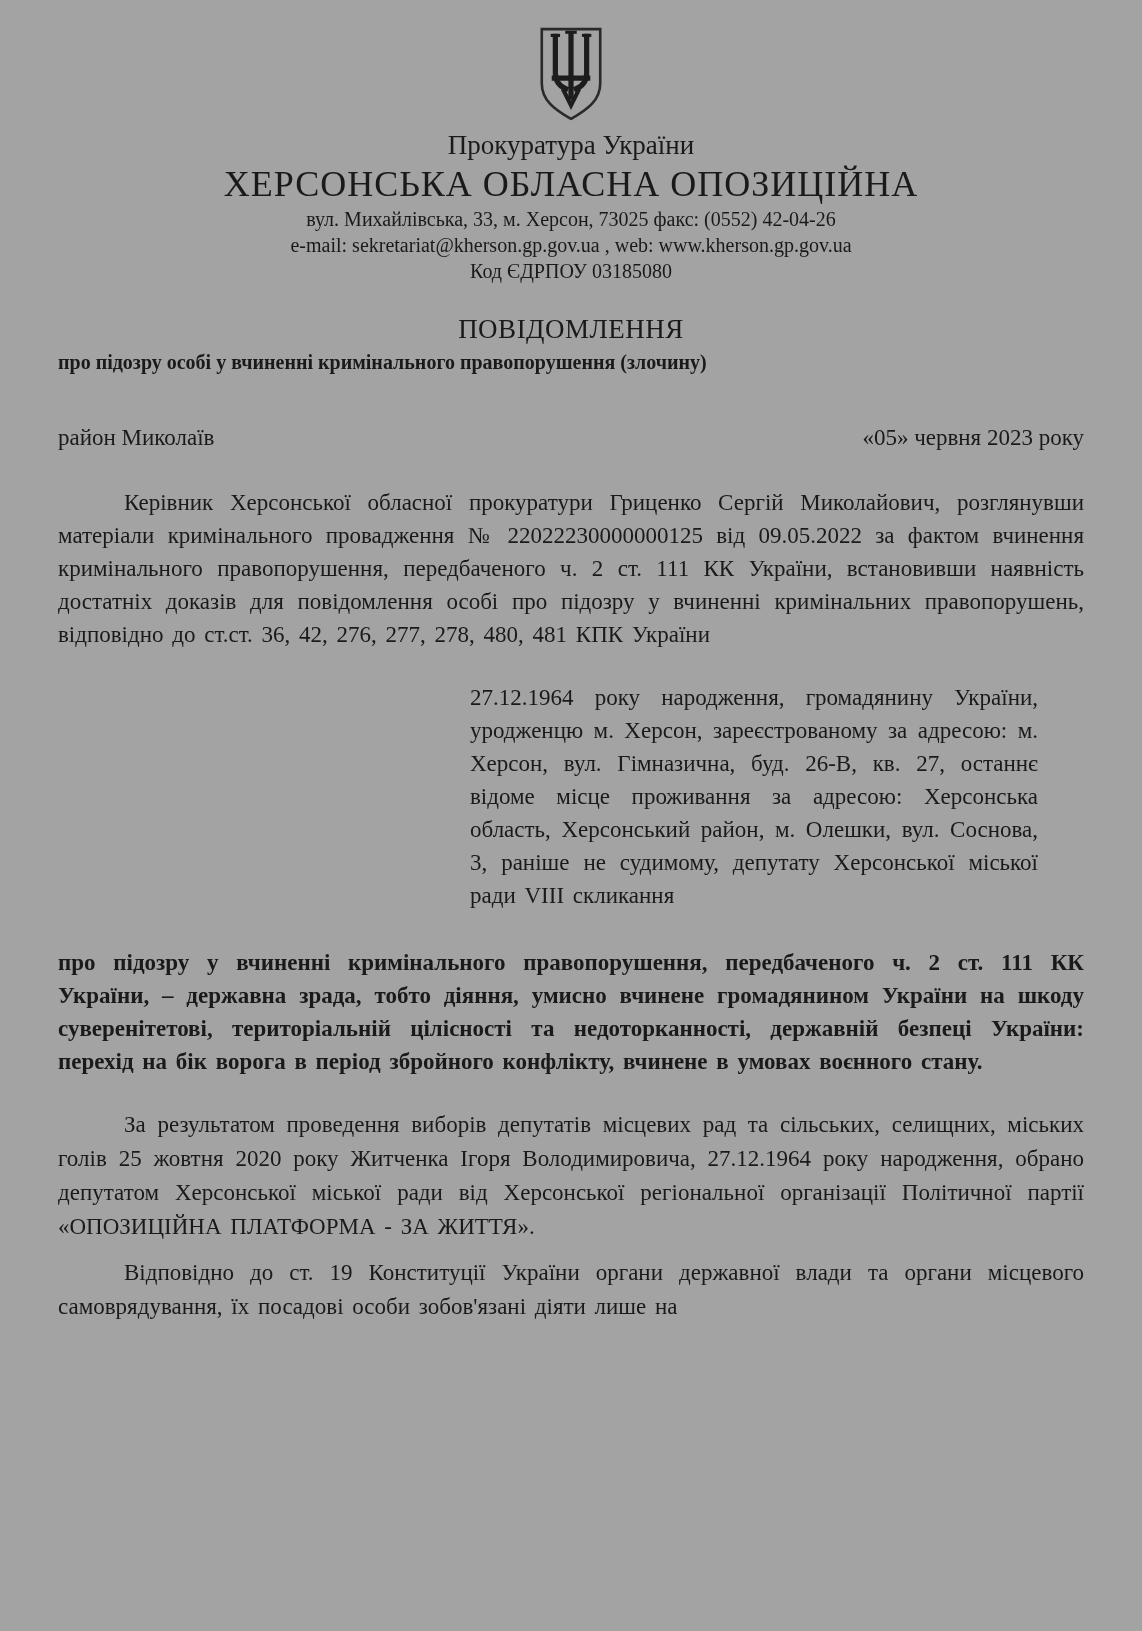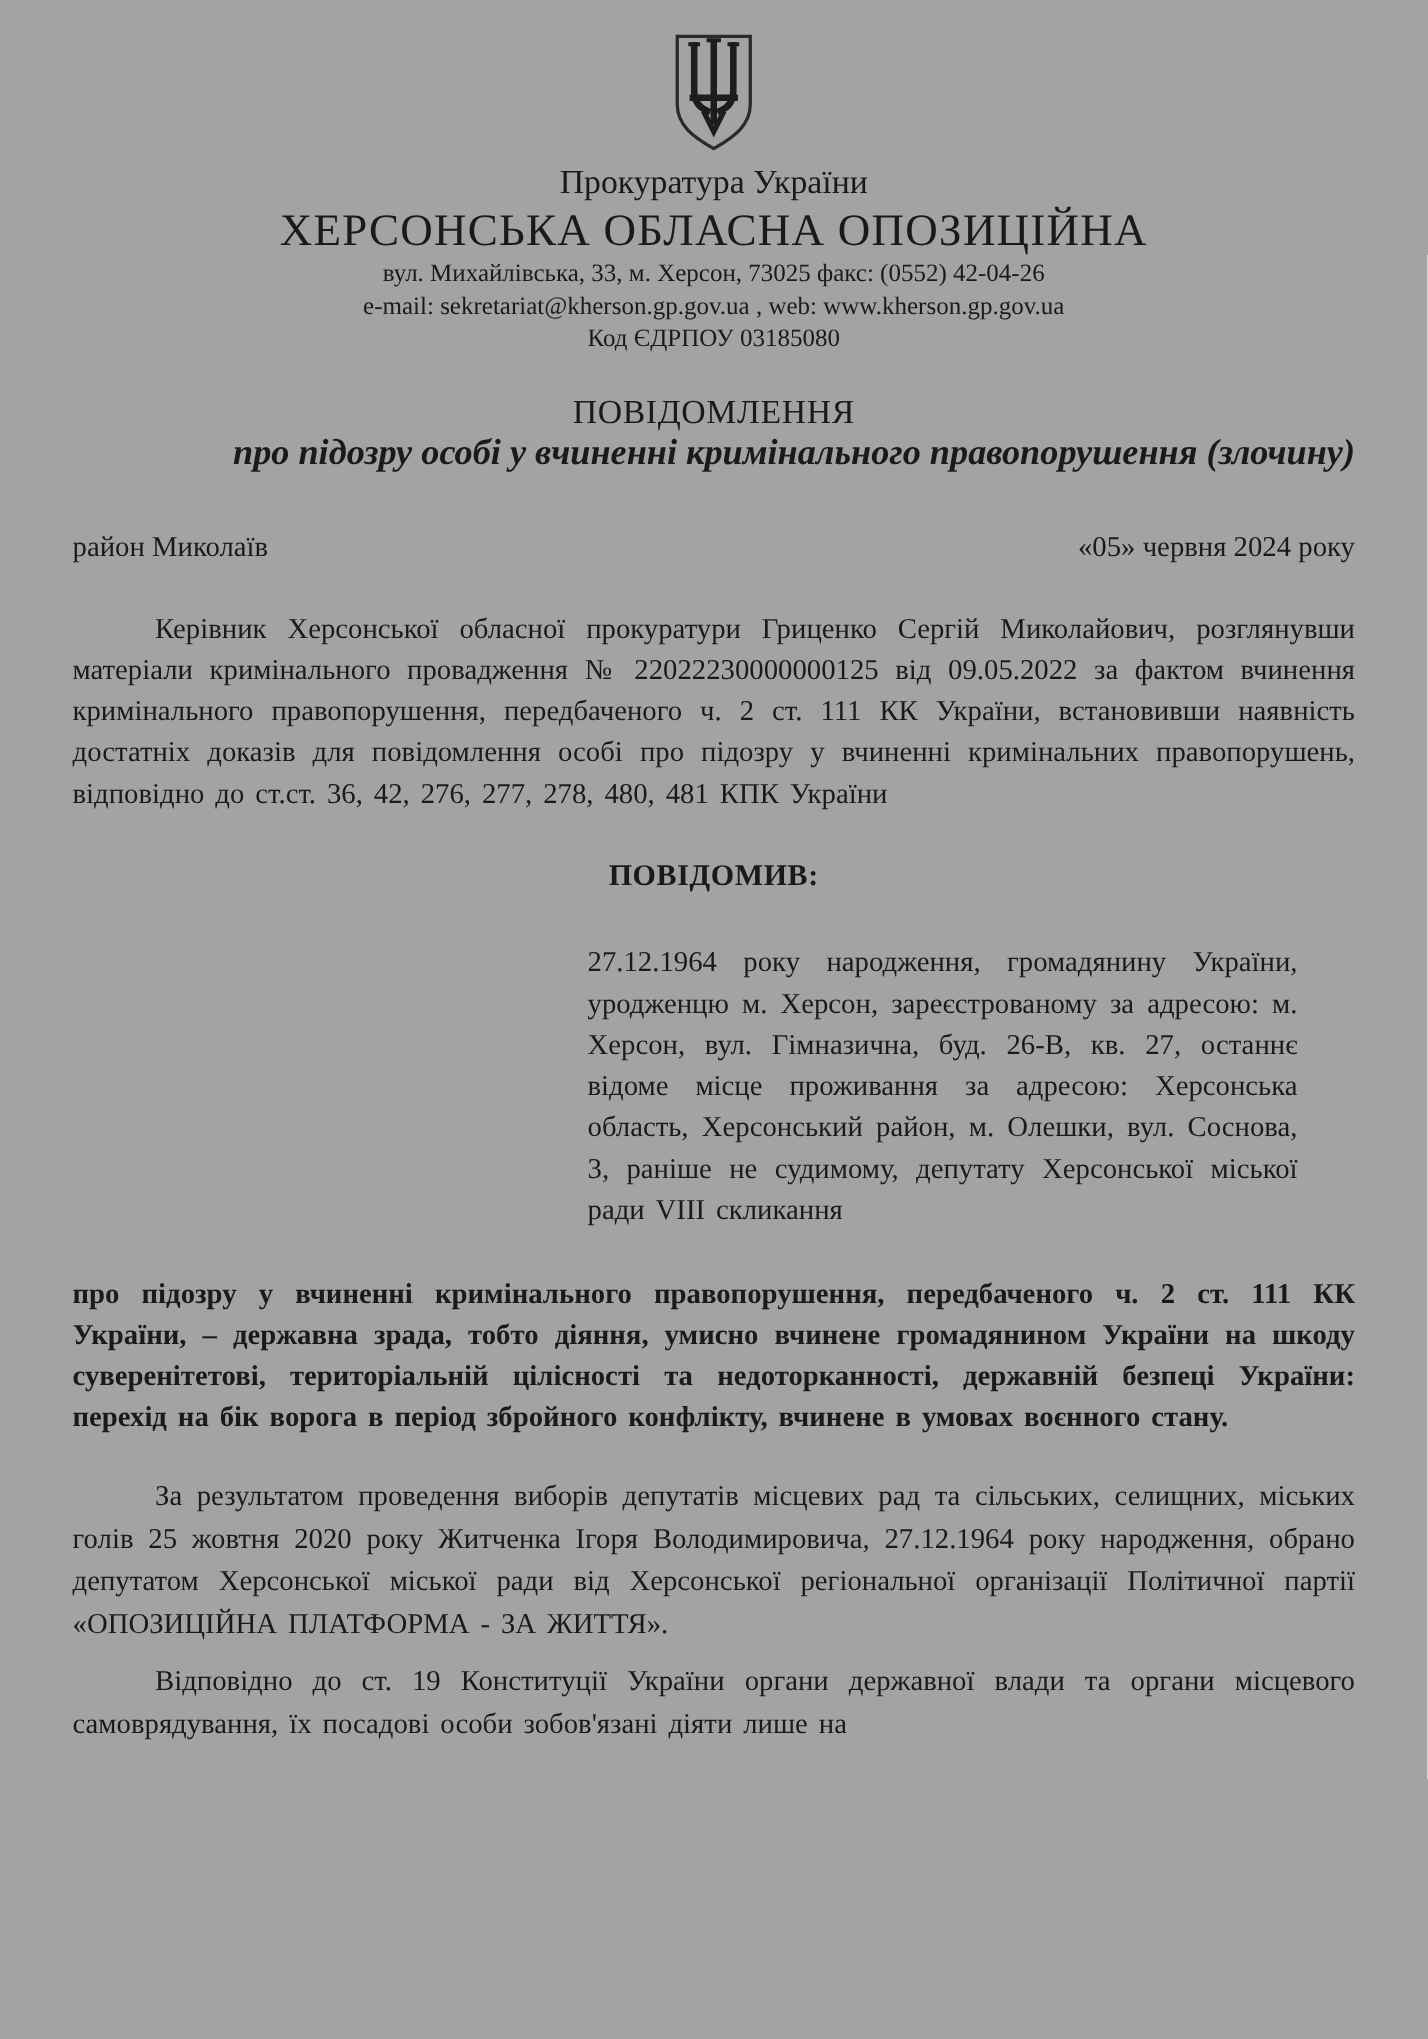--- a/index.html
+++ b/index.html
@@ -51,12 +51,11 @@
     letter-spacing: 0.5px;
   }
   .doc-subtitle {
-    text-align: right;
+    text-align: left;
     font-weight: bold;
-    font-size: 29px;
+    font-size: 20px;
     line-height: 32px;
     margin-bottom: 44px;
-    font-style: italic;
   }
   
   .dateline {

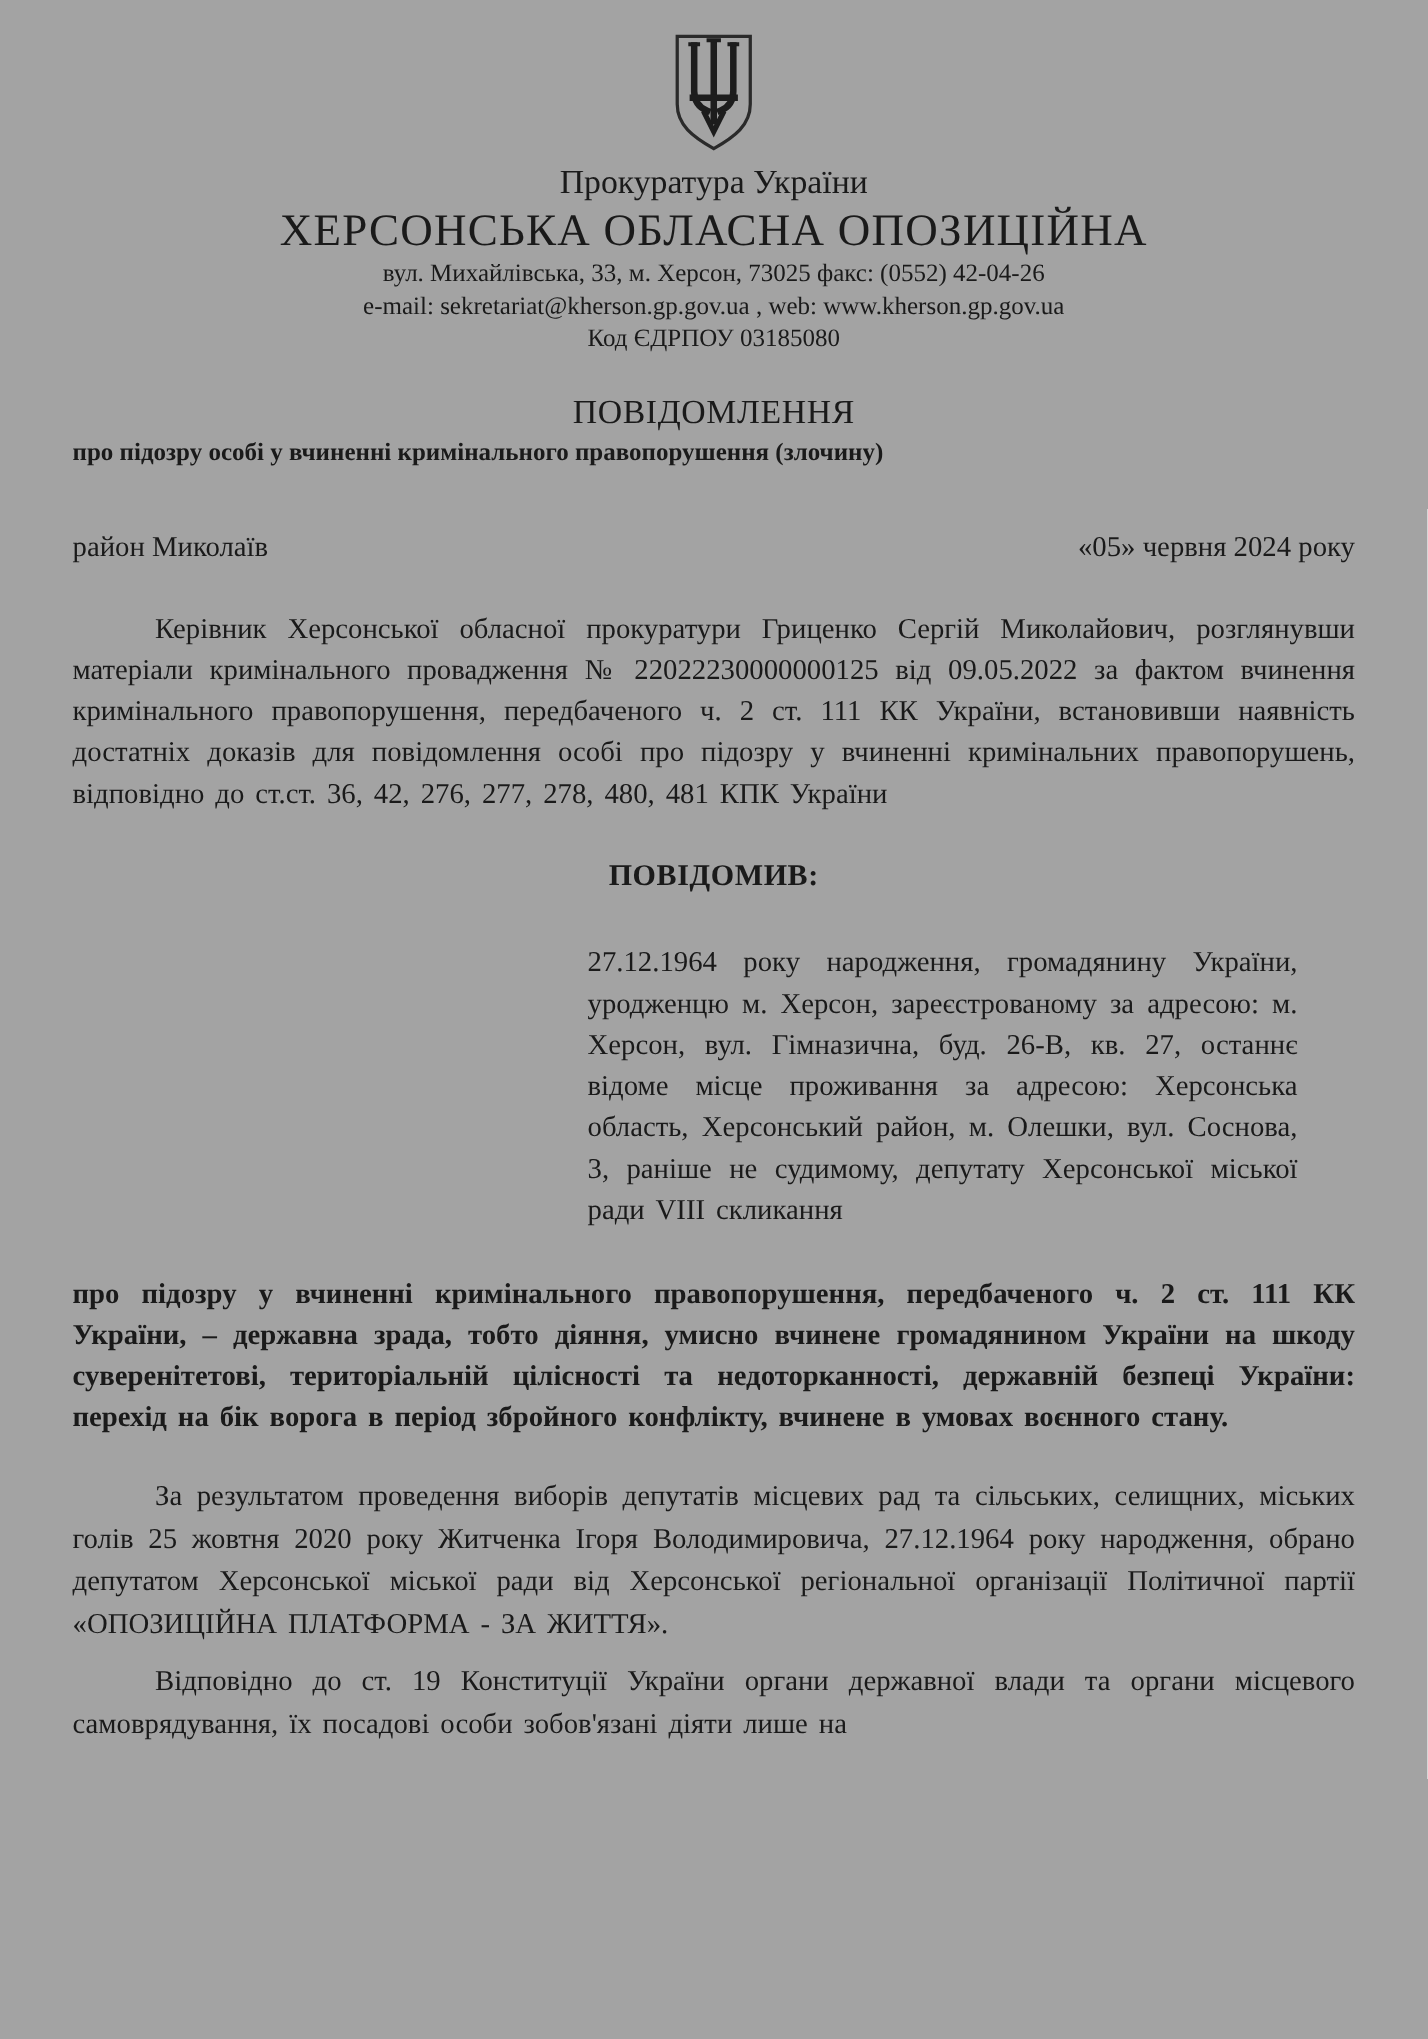--- a/index.html
+++ b/index.html
@@ -138,7 +138,7 @@
 
   <div class="dateline">
     <span>район Миколаїв</span>
-    <span>«05» червня 2024 року</span>
+    <span>«05» червня 2023 року</span>
   </div>
 
   <p class="para indent intro">Керівник Херсонської обласної прокуратури Гриценко Сергій Миколайович, розглянувши матеріали кримінального провадження № 22022230000000125 від 09.05.2022 за фактом вчинення кримінального правопорушення, передбаченого ч. 2 ст. 111 КК України, встановивши наявність достатніх доказів для повідомлення особі про підозру у вчиненні кримінальних правопорушень, відповідно до ст.ст. 36, 42, 276, 277, 278, 480, 481 КПК України</p>

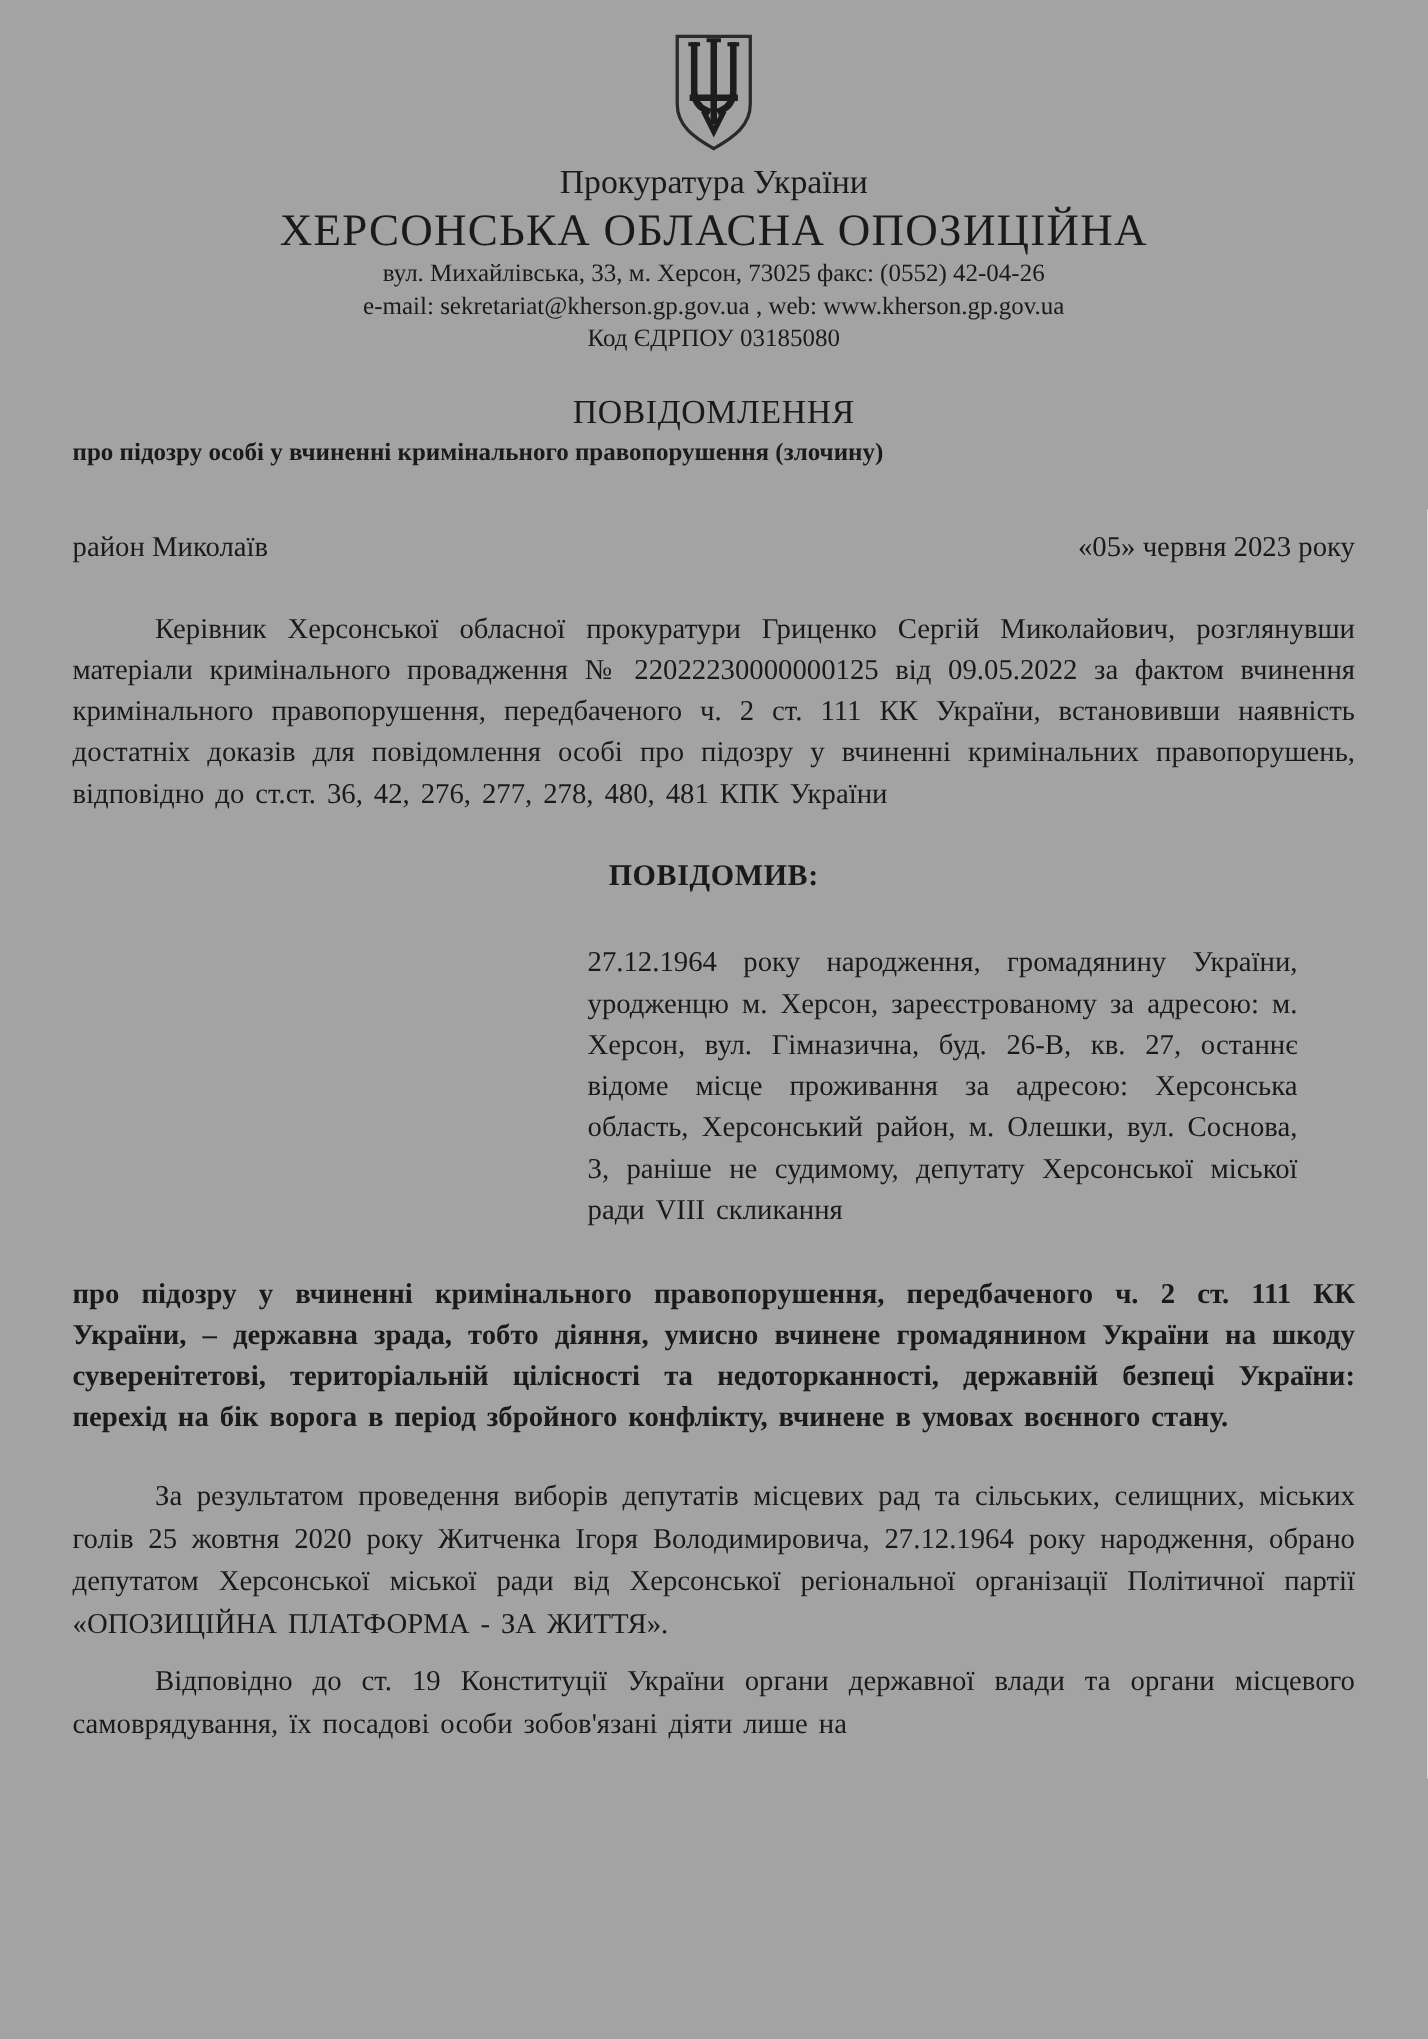--- a/index.html
+++ b/index.html
@@ -143,7 +143,6 @@
 
   <p class="para indent intro">Керівник Херсонської обласної прокуратури Гриценко Сергій Миколайович, розглянувши матеріали кримінального провадження № 22022230000000125 від 09.05.2022 за фактом вчинення кримінального правопорушення, передбаченого ч. 2 ст. 111 КК України, встановивши наявність достатніх доказів для повідомлення особі про підозру у вчиненні кримінальних правопорушень, відповідно до ст.ст. 36, 42, 276, 277, 278, 480, 481 КПК України</p>
 
-  <div class="notified-heading">ПОВІДОМИВ:</div>
 
   <div class="suspect-block">
     <div class="suspect-details">27.12.1964 року народження, громадянину України, уродженцю м. Херсон, зареєстрованому за адресою: м. Херсон, вул. Гімназична, буд. 26-В, кв. 27, останнє відоме місце проживання за адресою: Херсонська область, Херсонський район, м. Олешки, вул. Соснова, 3, раніше не судимому, депутату Херсонської міської ради VIII скликання</div>

